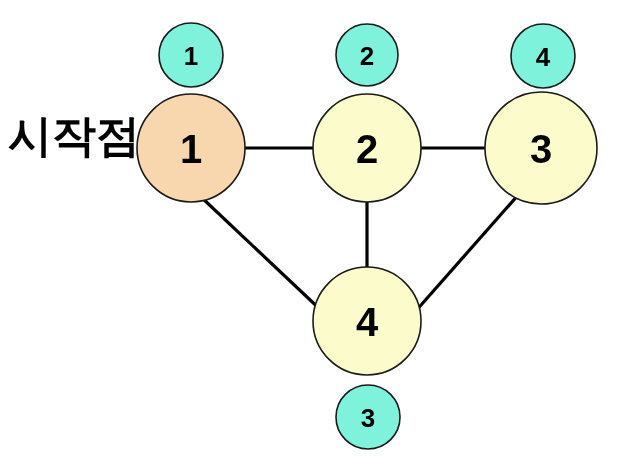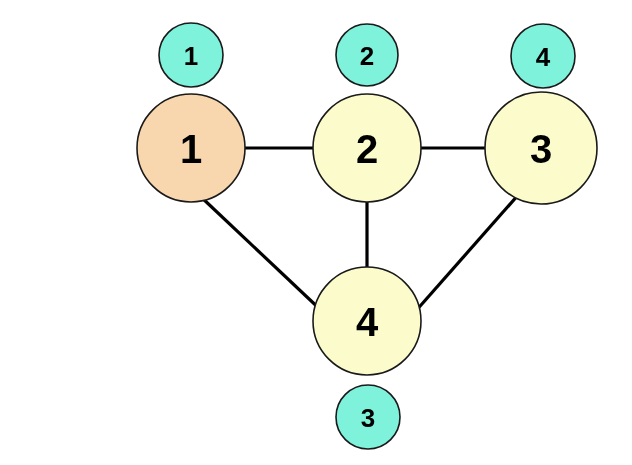--- a/index.html
+++ b/index.html
@@ -64,6 +64,7 @@
 
 <div id="canvas">
 
+  <div class="start-label">시작점</div>
 
   <svg id="graph-svg" viewBox="0 0 632 465">
 

